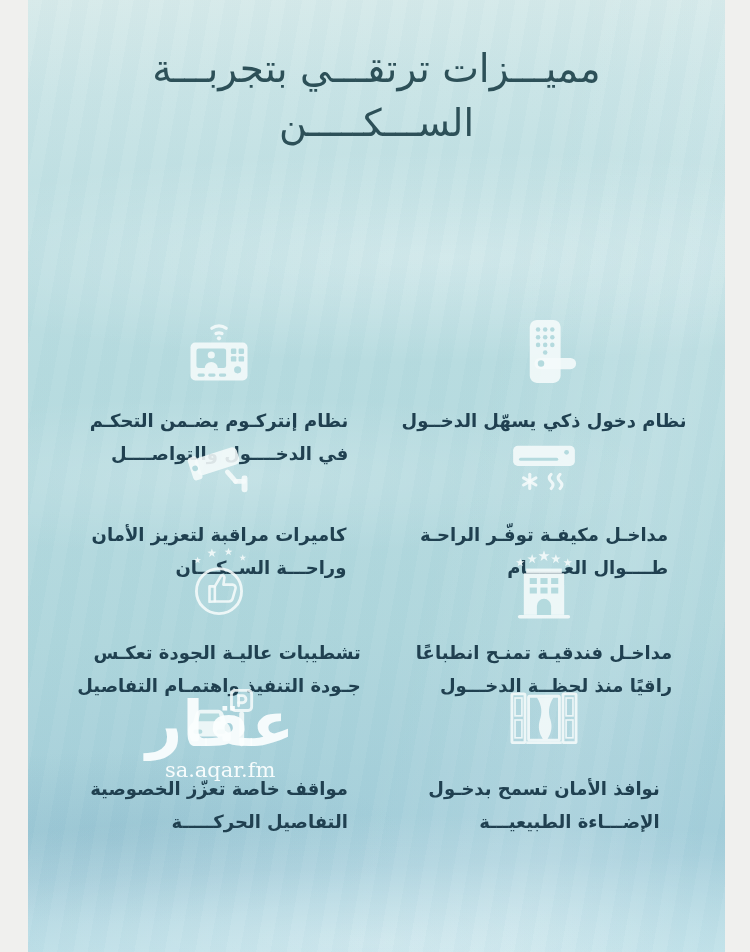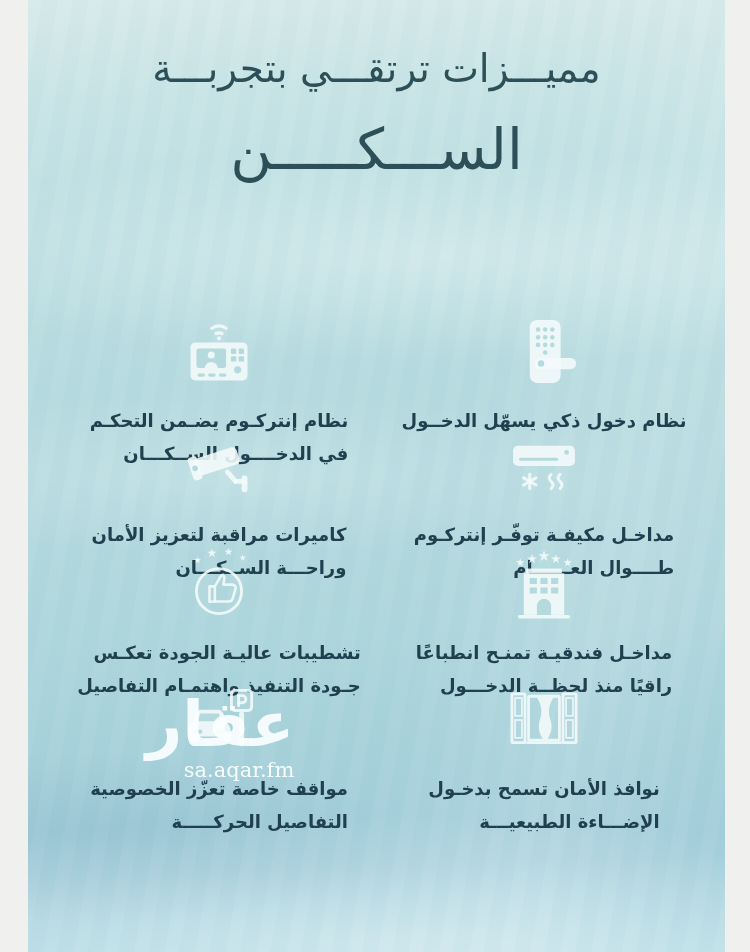--- a/index.html
+++ b/index.html
@@ -33,7 +33,7 @@
     text-align:center; direction:rtl; color:#2d5058;
   }
   .title-line1 { font-size:39px; letter-spacing:.5px; }
-  .title-line2 { font-size:57px; margin-top:25px; }
+  .title-line2 { font-size:38px; margin-top:10px; }
 
   .feature-row {
     position:absolute; left:0; width:100%; z-index:2; box-sizing:border-box;

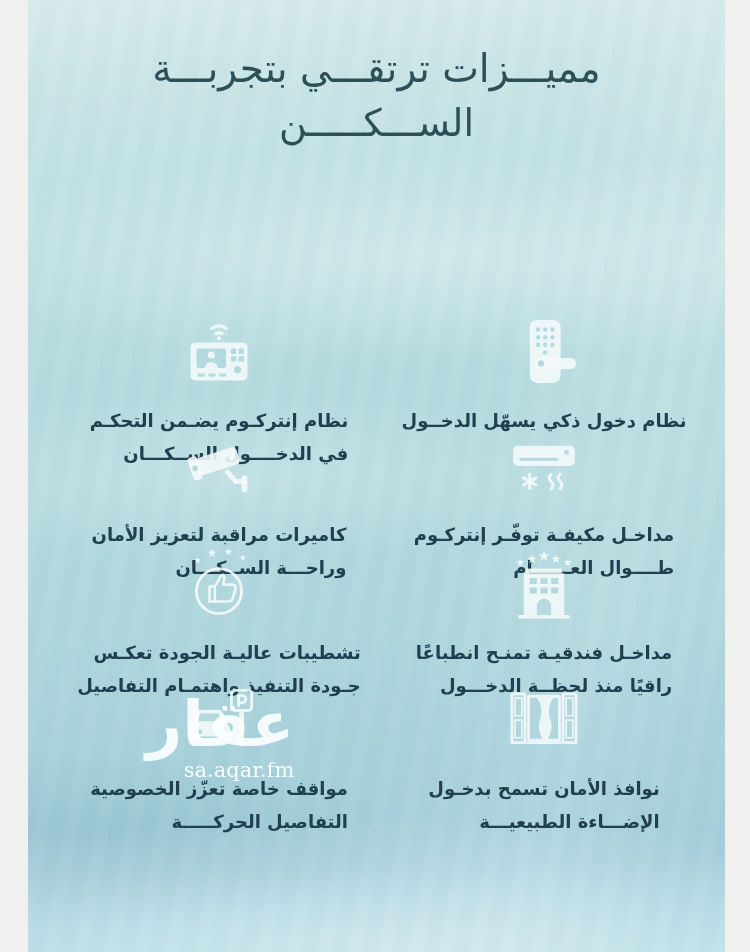--- a/index.html
+++ b/index.html
@@ -121,7 +121,7 @@
         </span>
         <div class="feature-text">
           <div>نظام إنتركـوم يضـمن التحكـم</div>
-          <div>في الدخــــول الســكـــان</div>
+          <div>في الدخــــول والتواصــــل</div>
         </div>
       </div>
     </div>

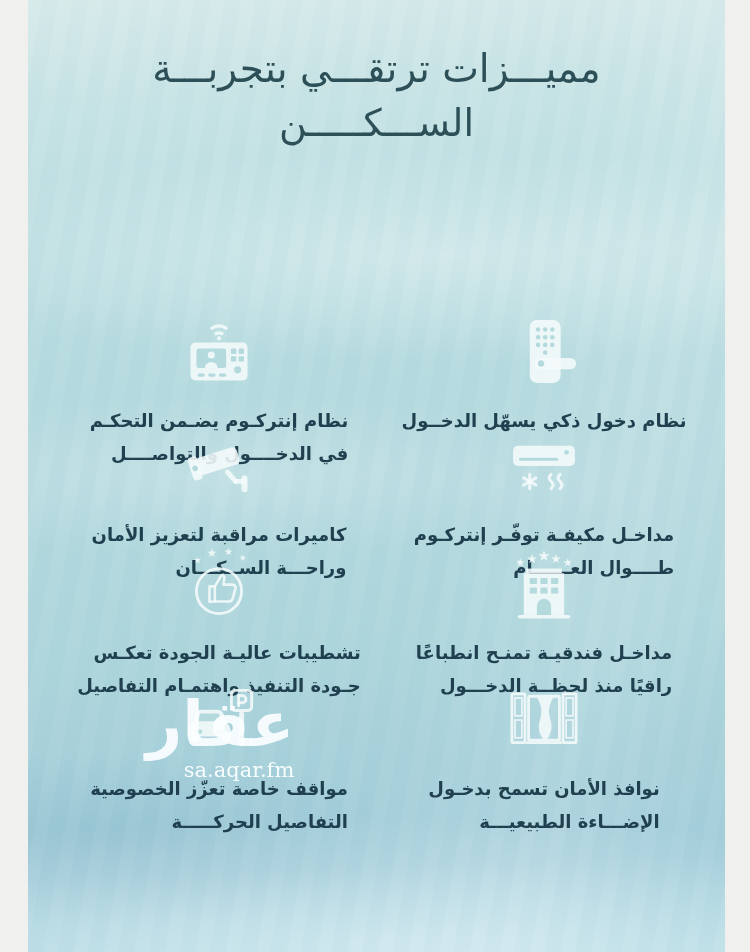--- a/index.html
+++ b/index.html
@@ -143,7 +143,7 @@
           </svg>
         </span>
         <div class="feature-text">
-          <div>مداخـل مكيفـة توفّـر إنتركـوم</div>
+          <div>مداخـل مكيفـة توفّـر الراحـة</div>
           <div>طــــوال العــــــام</div>
         </div>
       </div>

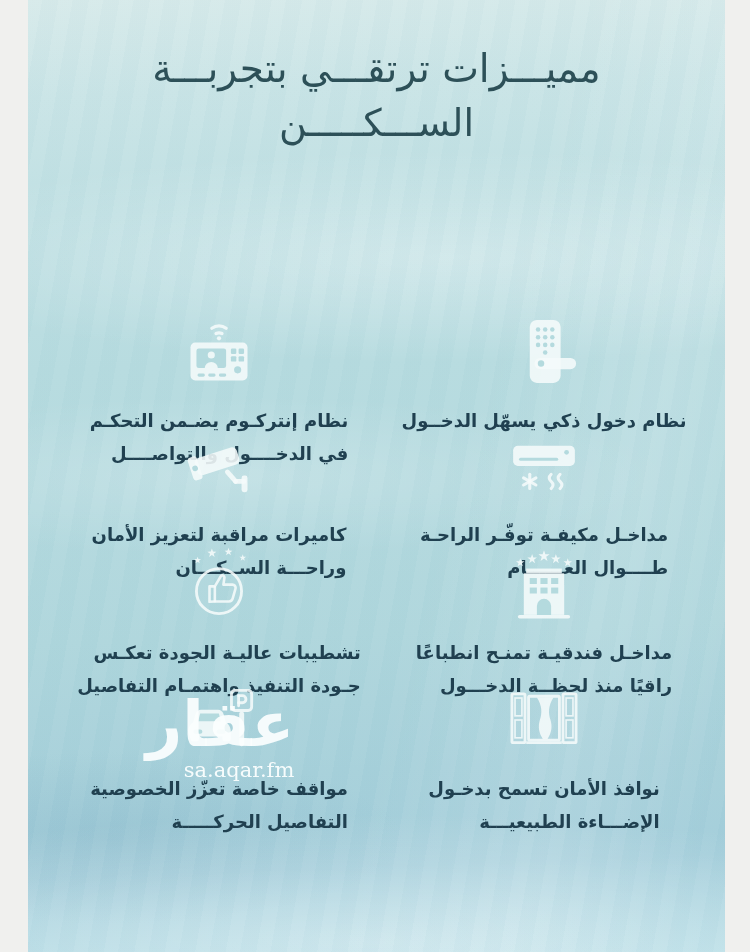--- a/index.html
+++ b/index.html
@@ -53,7 +53,7 @@
         color:rgba(251,254,254,0.93); direction:rtl; }
   .wm-logo { font-size:63px; font-weight:bold; line-height:1.05; letter-spacing:1px; }
   .wm-url  { font-size:21px; margin-top:0; direction:ltr;
-             font-family:"DejaVu Serif", serif; color:rgba(251,254,254,0.95);text-align:right; }
+             font-family:"DejaVu Serif", serif; color:rgba(251,254,254,0.95); }
 
   .ic-fill { fill:#f5fbfb; fill-opacity:.88; }
   .ic-cut  { fill:#b4dade; }

